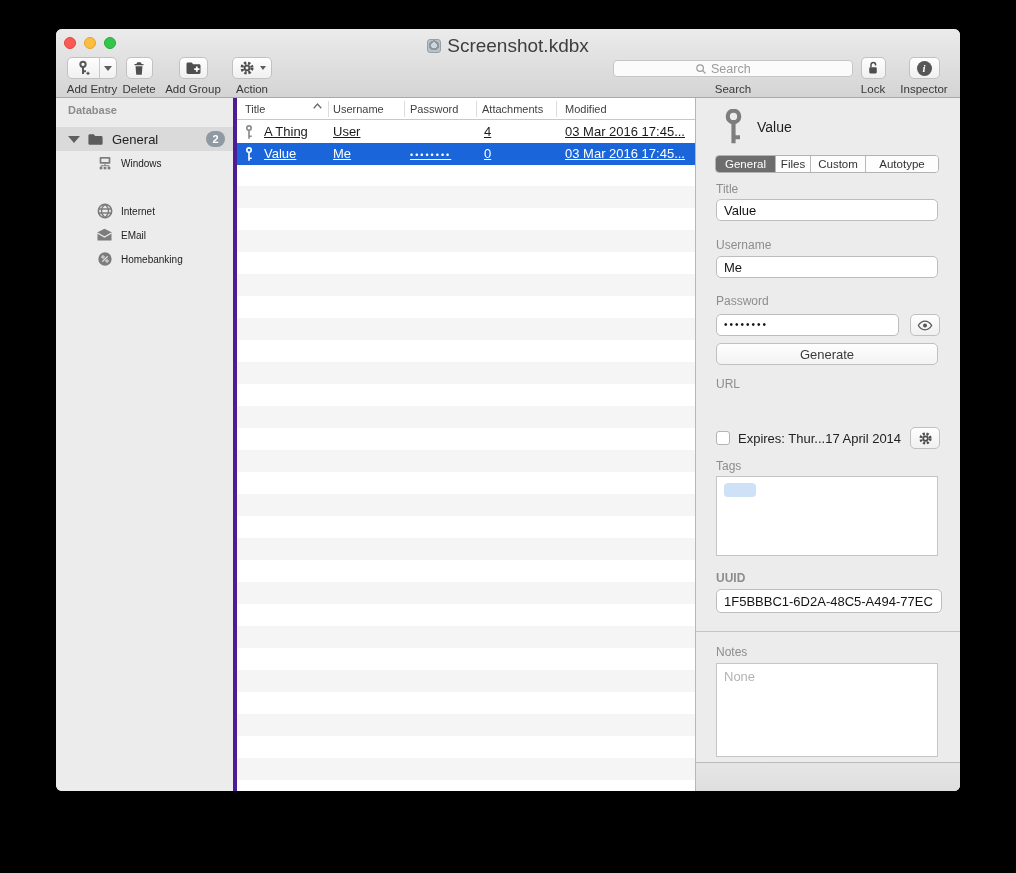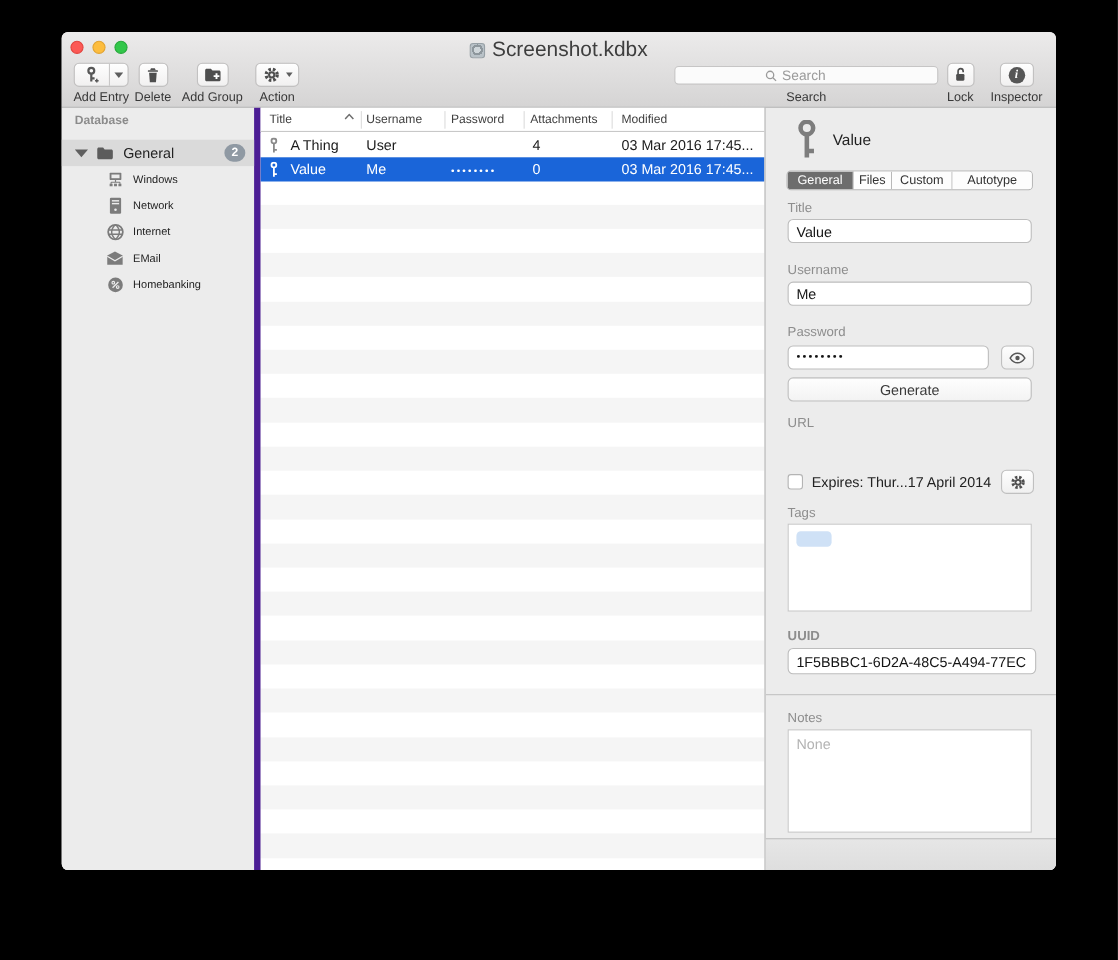--- a/index.html
+++ b/index.html
@@ -34,7 +34,7 @@
   .content { position:absolute; left:0; top:69px; right:0; bottom:0; display:flex; }
 
   
-  .sidebar { position:relative; width:181px; background:#ececec; border-right:6px solid #4c1d95; flex:none; }
+  .sidebar { position:relative; width:181px; background:#ececec; border-right:4px solid #4c1d95; flex:none; }
   .side-header { position:absolute; left:12px; top:6px; font-size:11px; font-weight:bold; color:#8b8b8b; }
   .group-row { position:absolute; left:0; right:0; top:29px; height:24px; background:#dadada; display:flex; align-items:center; }
   .disclosure { width:0; height:0; border-left:6px solid transparent; border-right:6px solid transparent; border-top:7px solid #5f5f5f; margin-left:12px; }

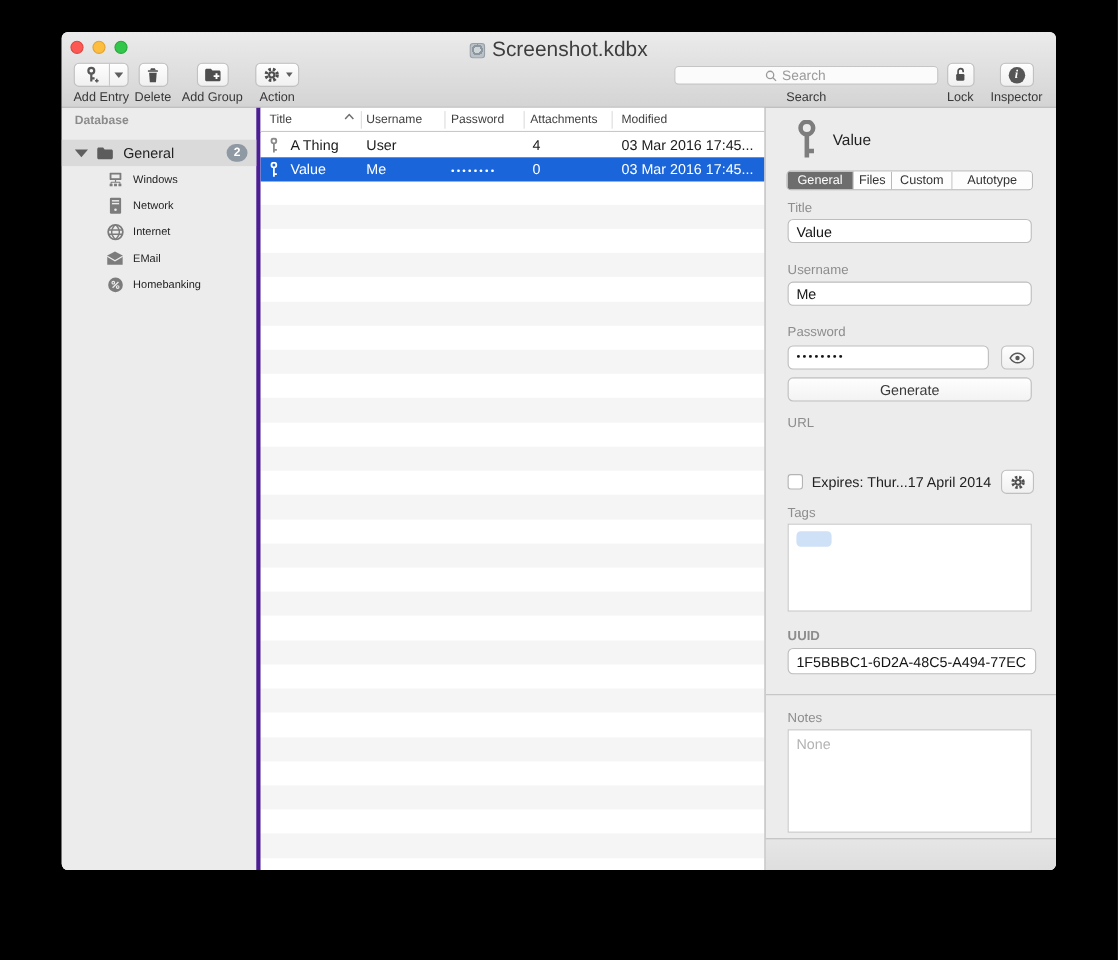--- a/index.html
+++ b/index.html
@@ -52,7 +52,7 @@
   .th-sep { position:absolute; top:3px; height:16px; width:1px; background:#dcdcdc; }
   .trow { position:absolute; left:0; right:0; height:22px; font-size:13px; color:#1b1b1b; }
   .trow.selected { background:#1a65d9; color:#fff; }
-  .cell { position:absolute; top:0; height:22px; line-height:22px; white-space:nowrap; }
+  .cell { position:absolute; top:0; height:22px; line-height:22px; white-space:nowrap;text-decoration:underline; }
   .row-key { position:absolute; left:7px; top:4px; }
   .pw-dots { font-size:9px; letter-spacing:2px; line-height:24px; }
 

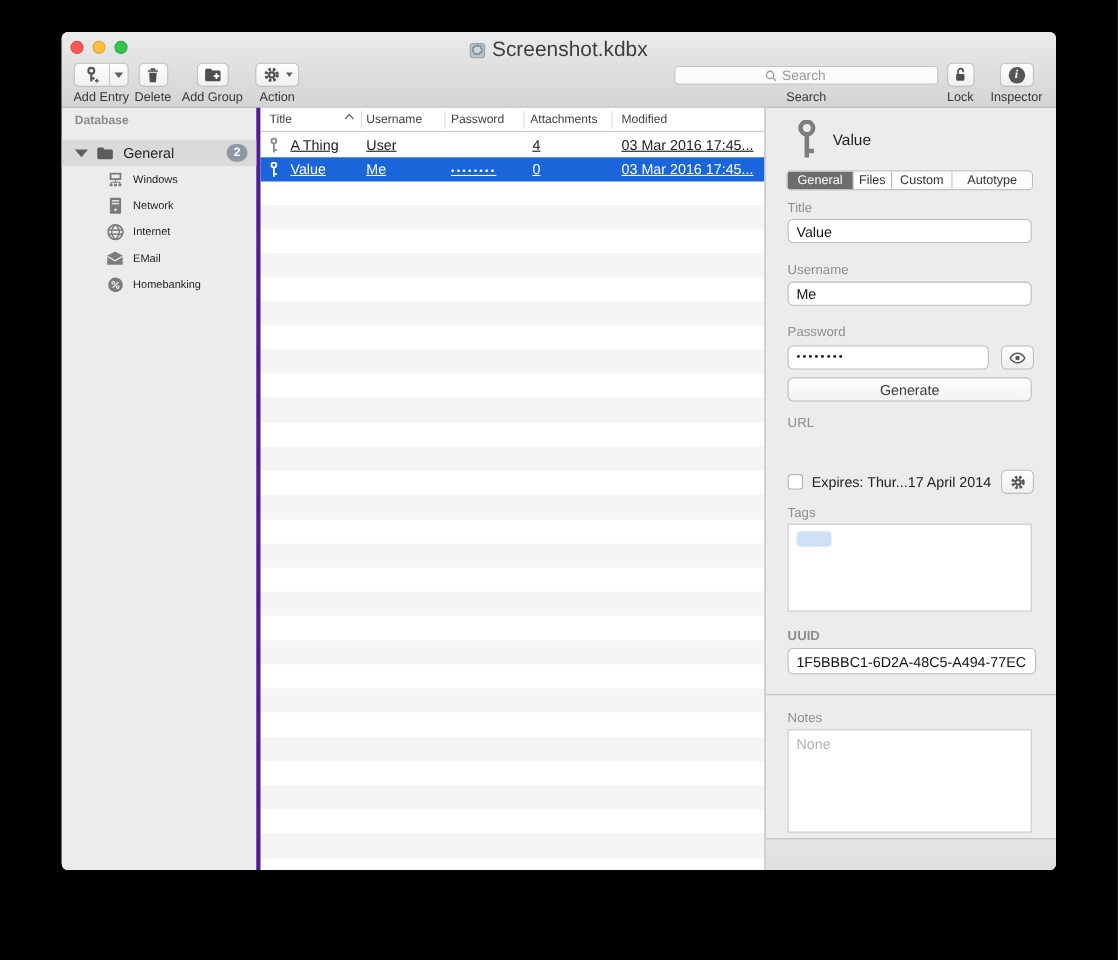--- a/index.html
+++ b/index.html
@@ -217,17 +217,6 @@
           <span class="label">Windows</span>
         </div>
 
-        <div class="side-item" style="top:77px;">
-          <span class="side-ico">
-            <svg class="icon-svg" width="12" height="16" viewBox="0 0 16 22">
-                <rect x="1" y="1" width="14" height="20" rx="1.5" fill="#7c7c7c"></rect>
-                <rect x="3.5" y="4" width="9" height="1.8" fill="#ececec"></rect>
-                <rect x="3.5" y="7.5" width="9" height="1.8" fill="#ececec"></rect>
-                <circle cx="8" cy="16" r="1.6" fill="#ececec"></circle>
-              </svg>
-          </span>
-          <span class="label">Network</span>
-        </div>
 
         <div class="side-item" style="top:101px;">
           <span class="side-ico">

